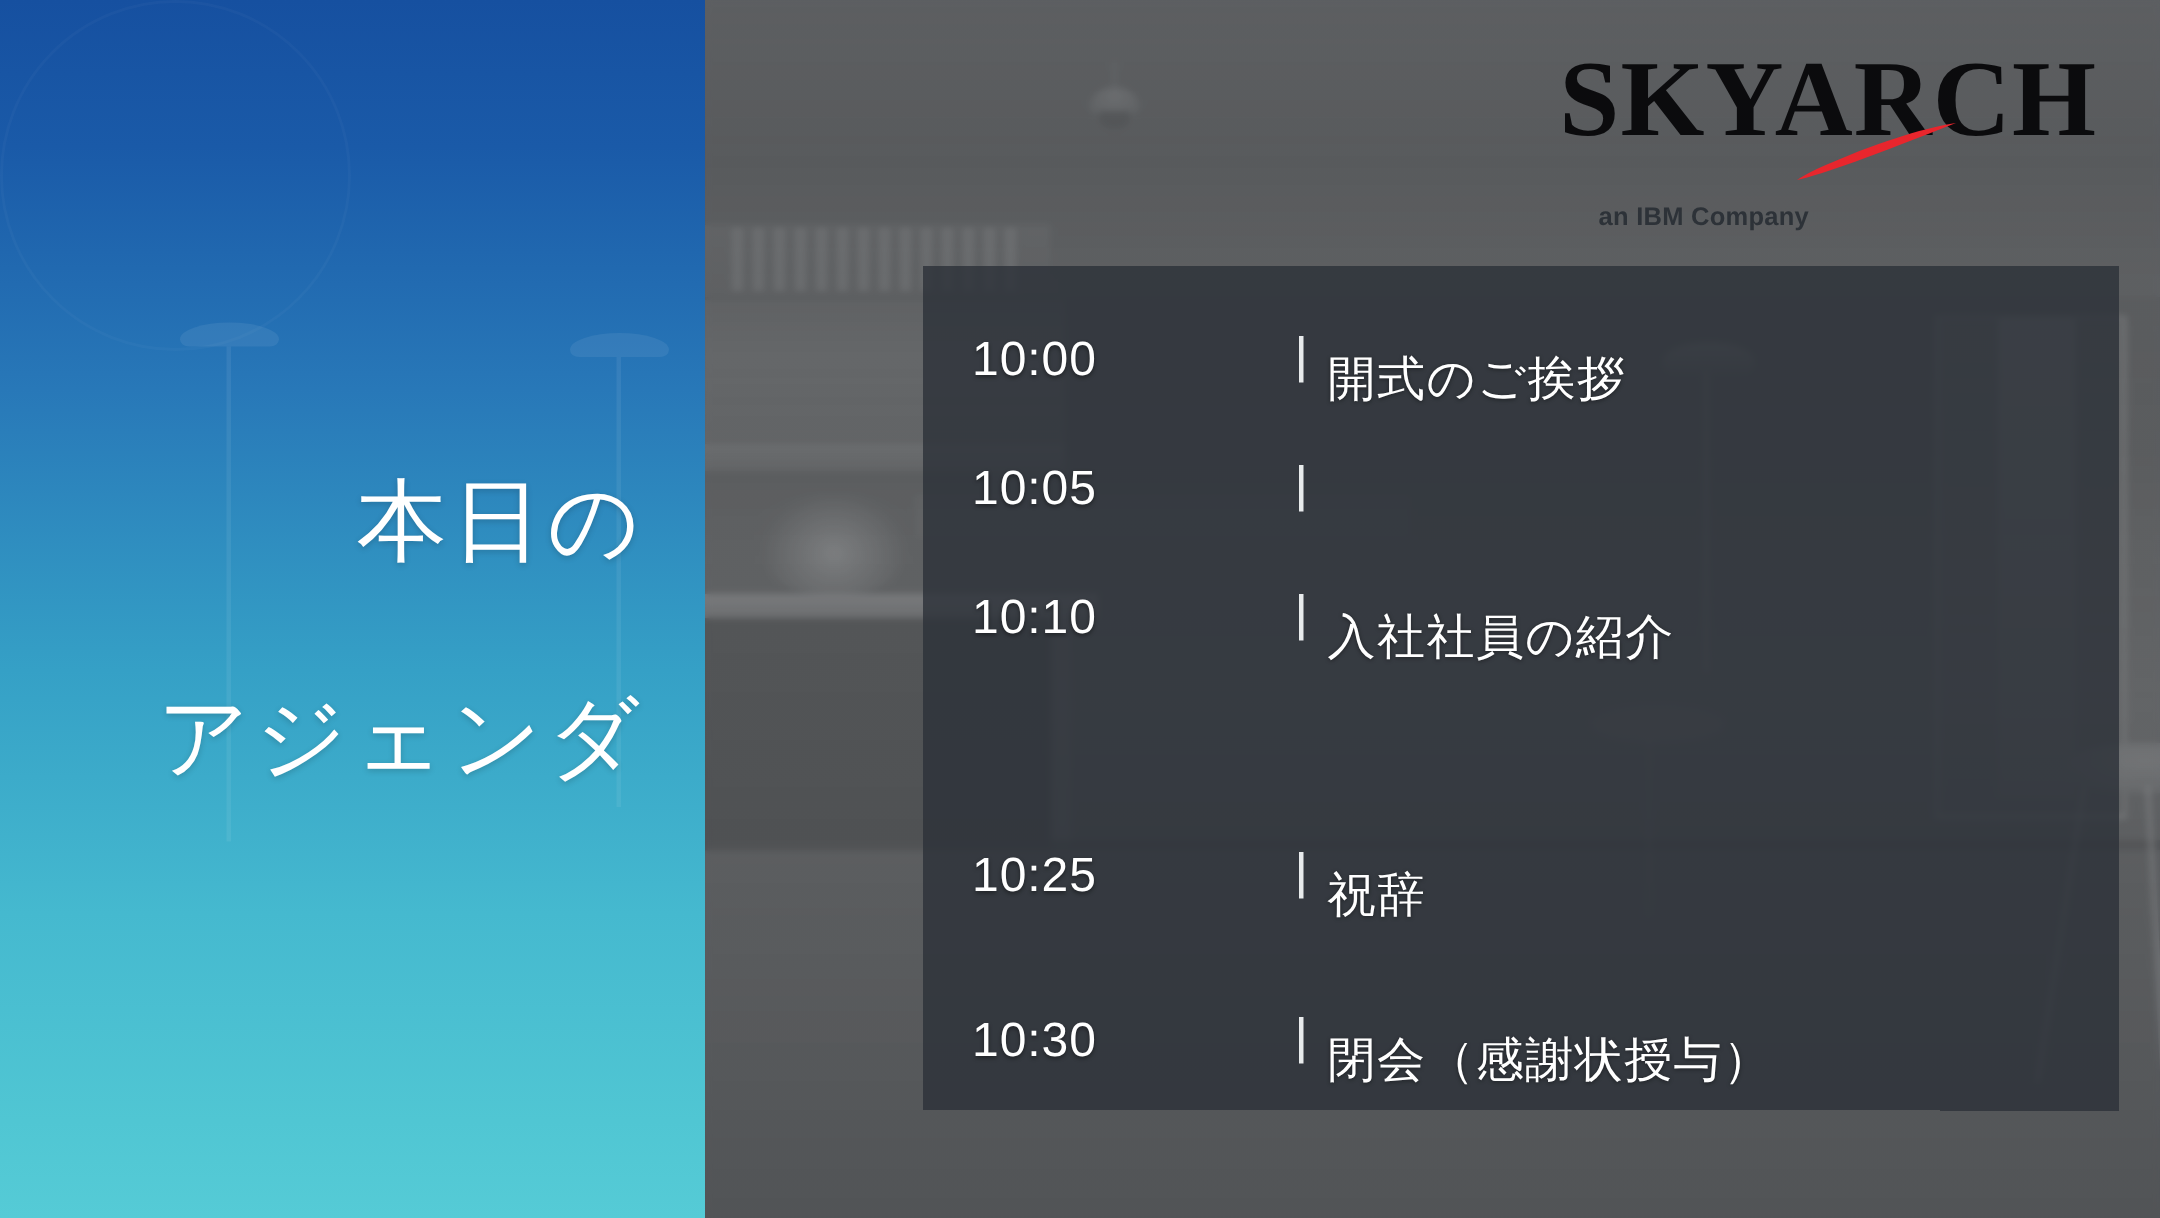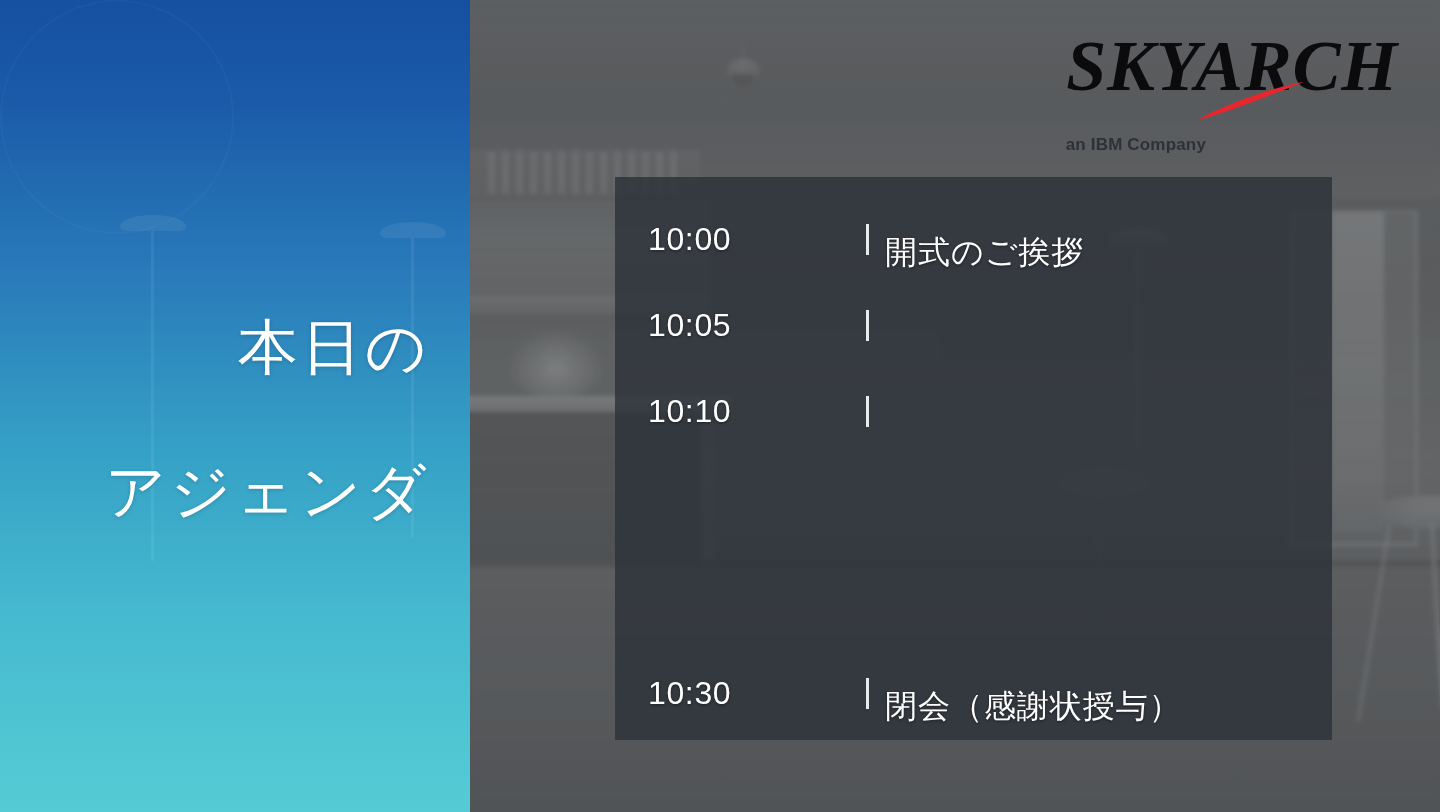--- a/index.html
+++ b/index.html
@@ -285,7 +285,6 @@
     position: absolute;
     right: 0; top: 0;
     font-family: "Liberation Serif", "DejaVu Serif", serif;
-    font-style: italic;
     font-weight: 700;
     font-size: 72px;
     letter-spacing: .01em;

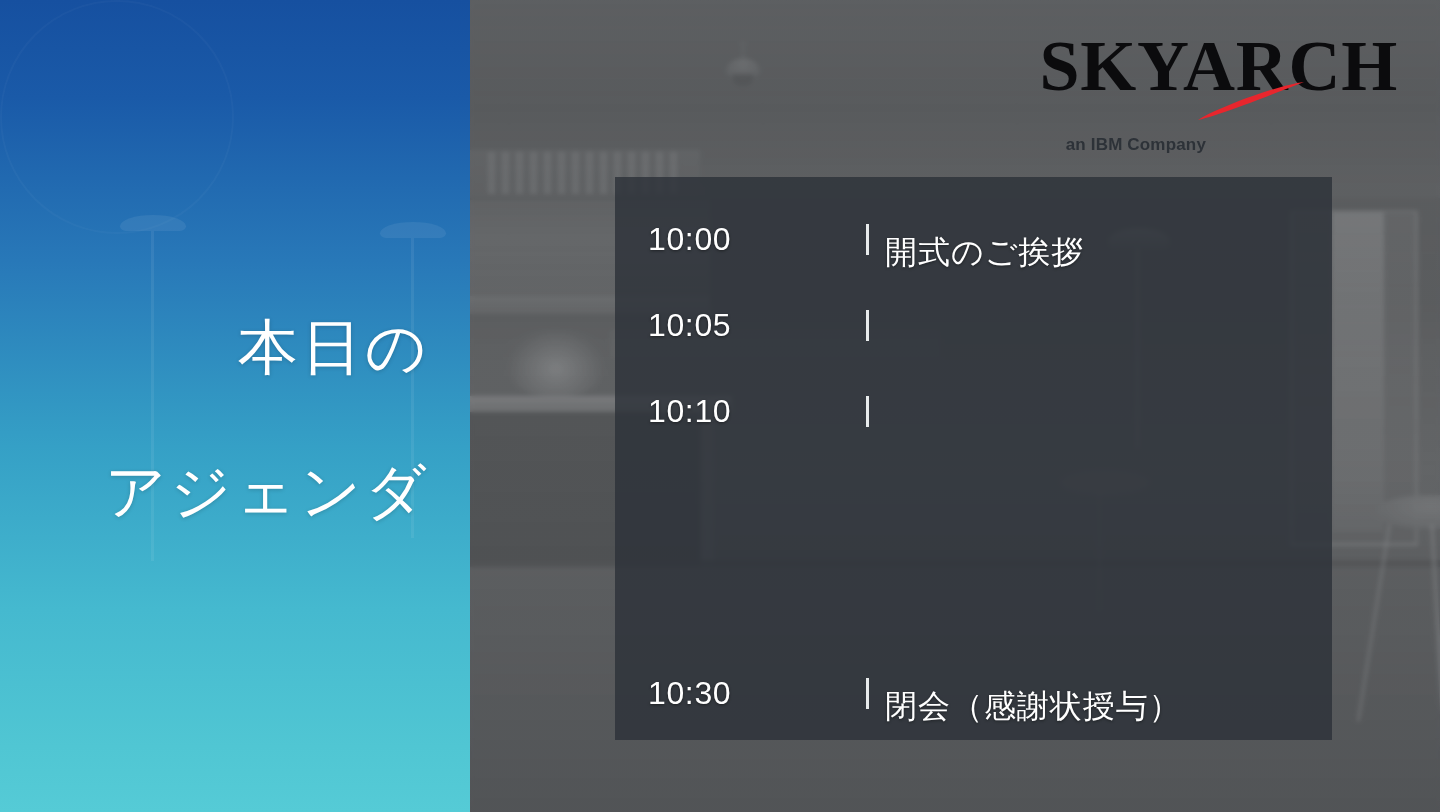--- a/index.html
+++ b/index.html
@@ -315,7 +315,7 @@
   .agenda-panel {
     position: absolute;
     left: 615px; top: 177px;
-    width: 717px; height: 563px;
+    width: 797px; height: 563px;
     background: rgba(44,49,56,.80);
   }
   .agenda-list {

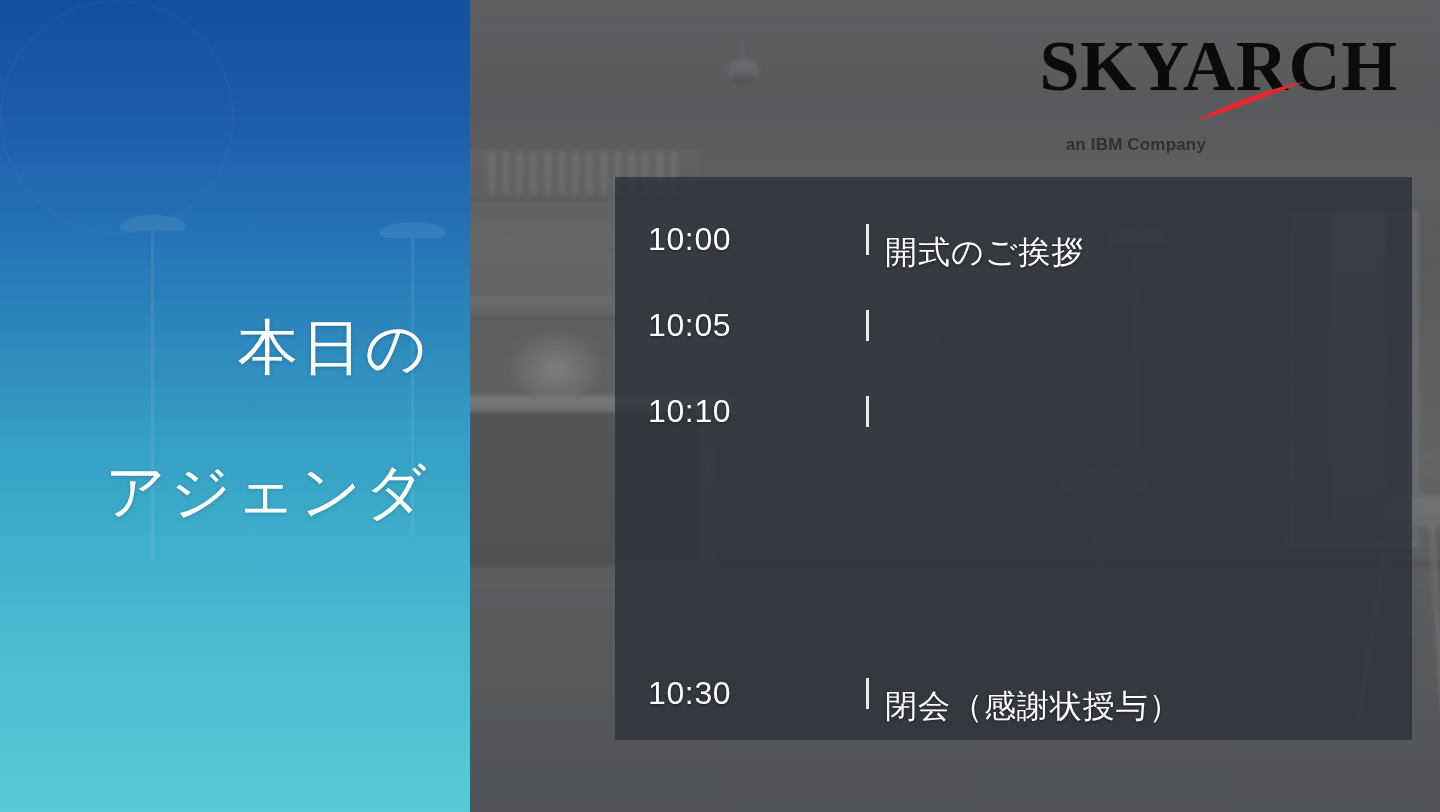--- a/index.html
+++ b/index.html
@@ -430,6 +430,7 @@
         <div class="agenda-row" style="top: 210px; text-align: right;">
           <div class="agenda-time">10:10</div>
           <div class="agenda-sep" style="background: rgb(242, 244, 246);"></div>
+          <div class="agenda-text">入社社員の紹介</div>
         </div>
         <div class="agenda-row" style="top: 492px;">
           <div class="agenda-time">10:30</div>

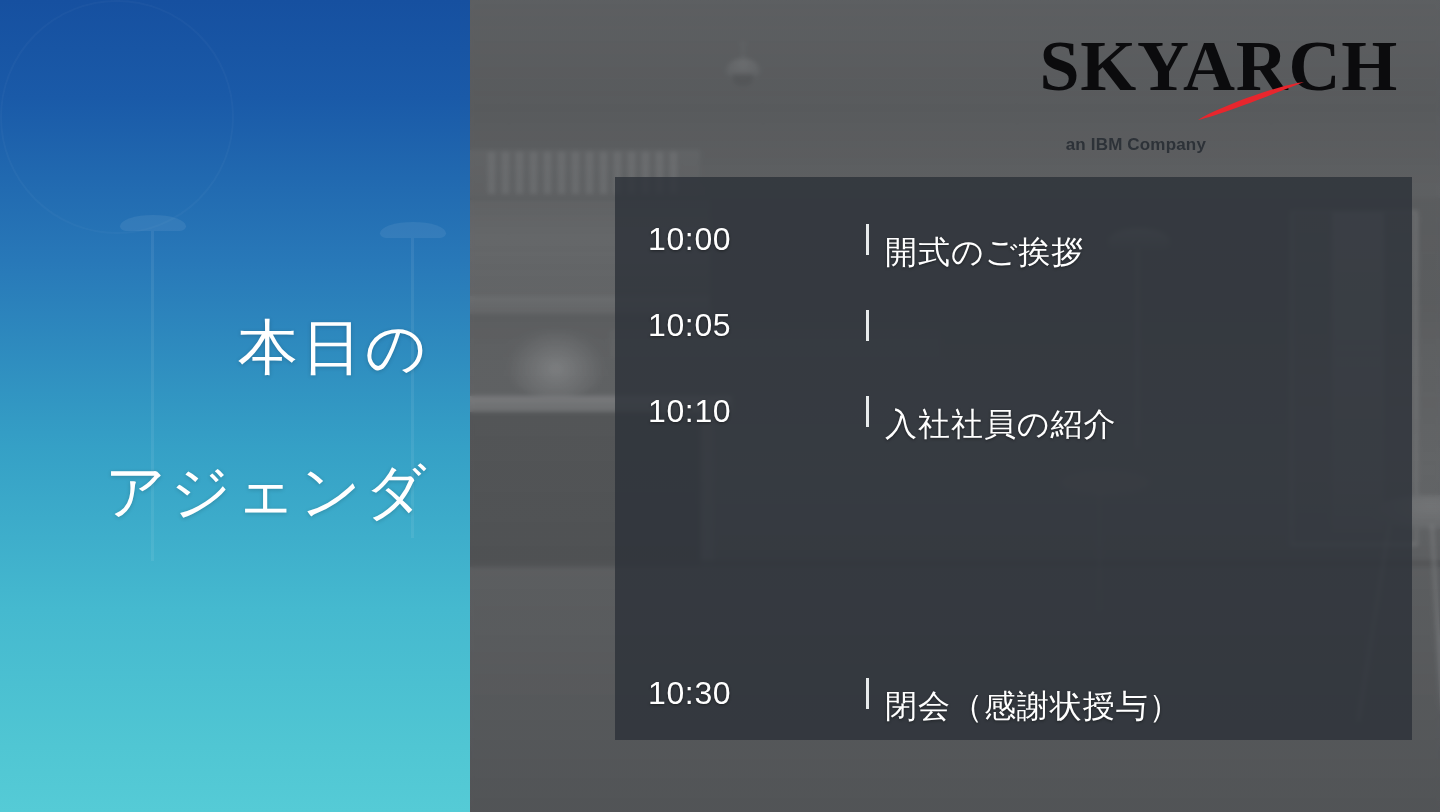--- a/index.html
+++ b/index.html
@@ -432,6 +432,11 @@
           <div class="agenda-sep" style="background: rgb(242, 244, 246);"></div>
           <div class="agenda-text">入社社員の紹介</div>
         </div>
+        <div class="agenda-row" style="top: 382px;">
+          <div class="agenda-time">10:25</div>
+          <div class="agenda-sep" style="background: rgb(242, 244, 246);"></div>
+          <div class="agenda-text">祝辞</div>
+        </div>
         <div class="agenda-row" style="top: 492px;">
           <div class="agenda-time">10:30</div>
           <div class="agenda-sep" style="background: rgb(242, 244, 246);"></div>

